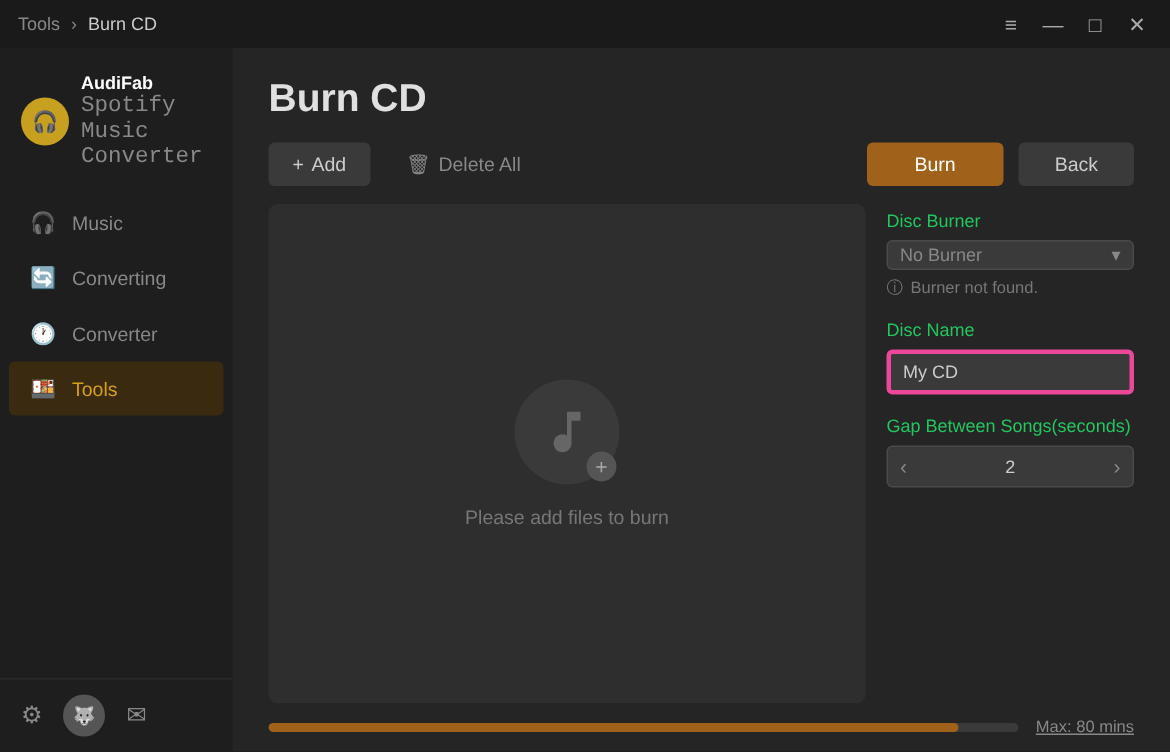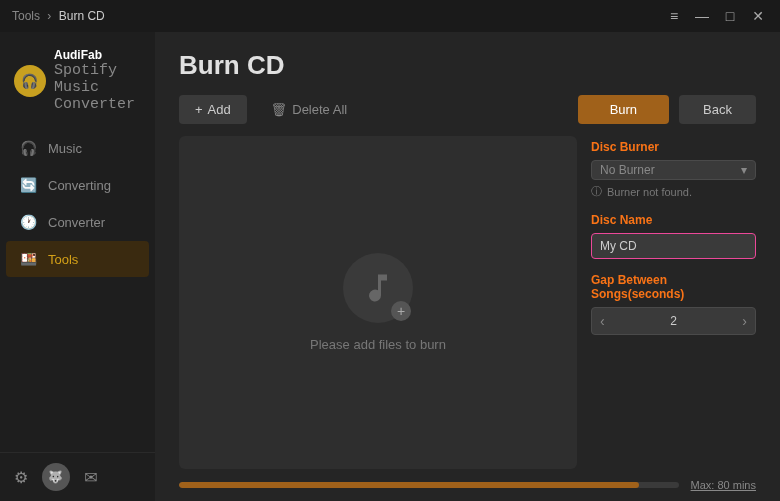--- a/index.html
+++ b/index.html
@@ -283,10 +283,9 @@
     }
     .panel-section label {
       font-size: 12px;
-      color: #f97316;
+      color: #22c55e;
       display: block;
       margin-bottom: 6px;
-      font-weight: bold;
     }
     .panel-select {
       width: 100%;

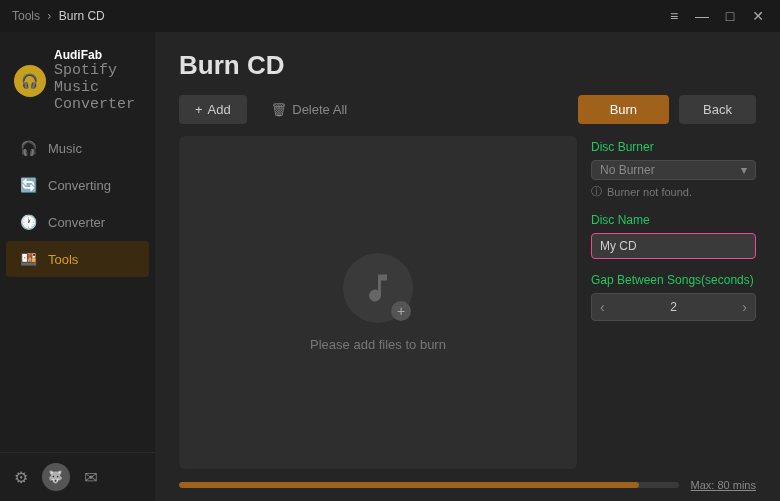--- a/index.html
+++ b/index.html
@@ -311,7 +311,7 @@
     .panel-input {
       width: 100%;
       background: #3a3a3a;
-      border: 1px solid #ec4899;
+      border: 3px solid #ec4899;
       border-radius: 4px;
       color: #ccc;
       font-size: 12px;

